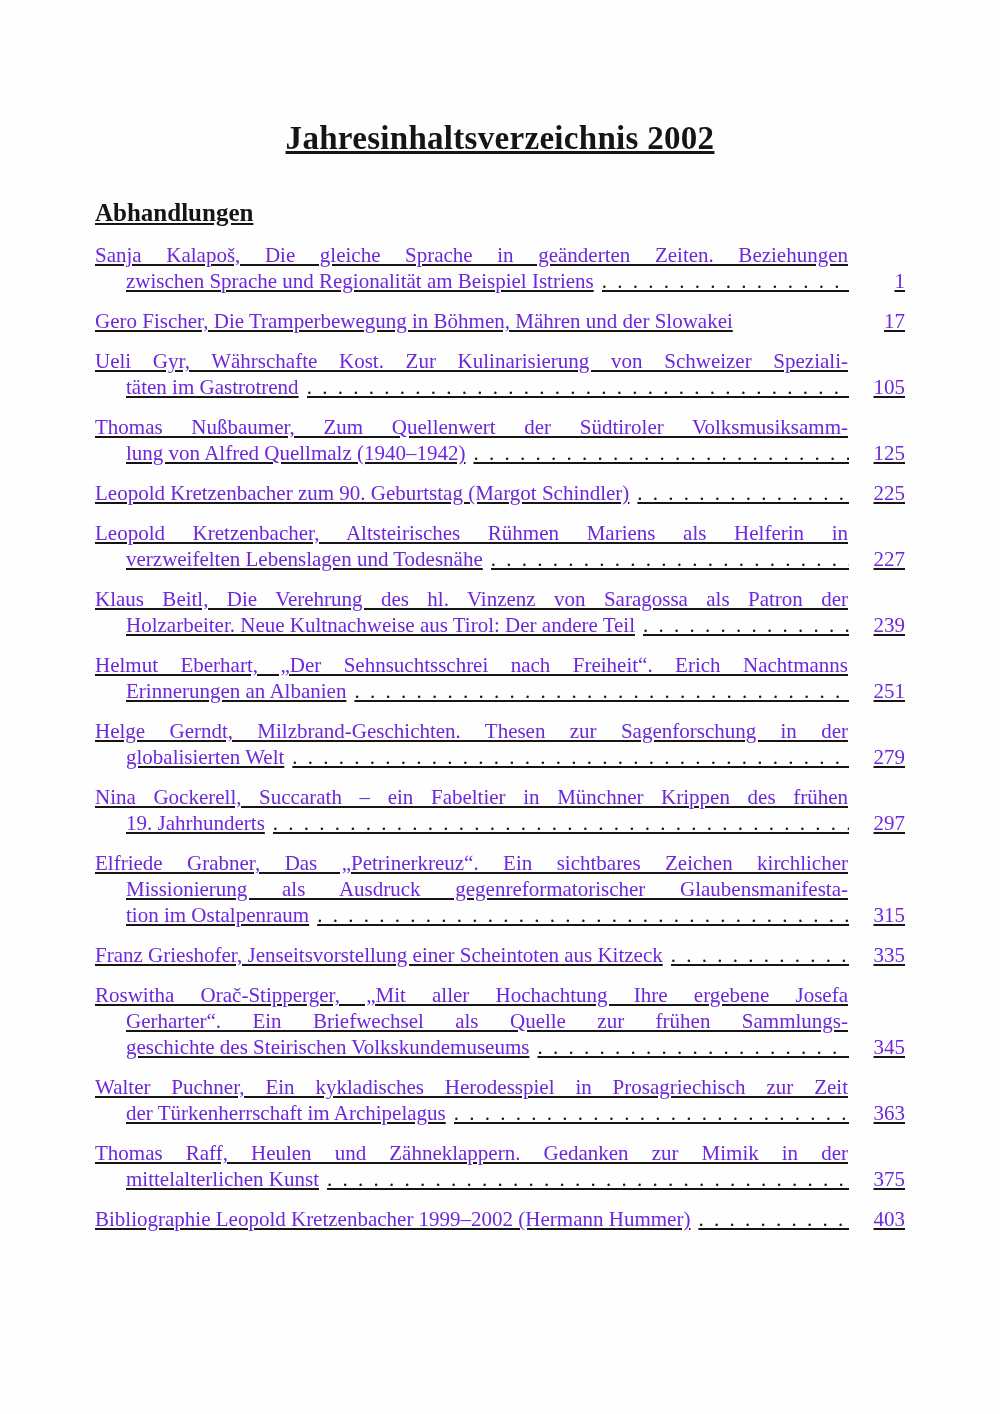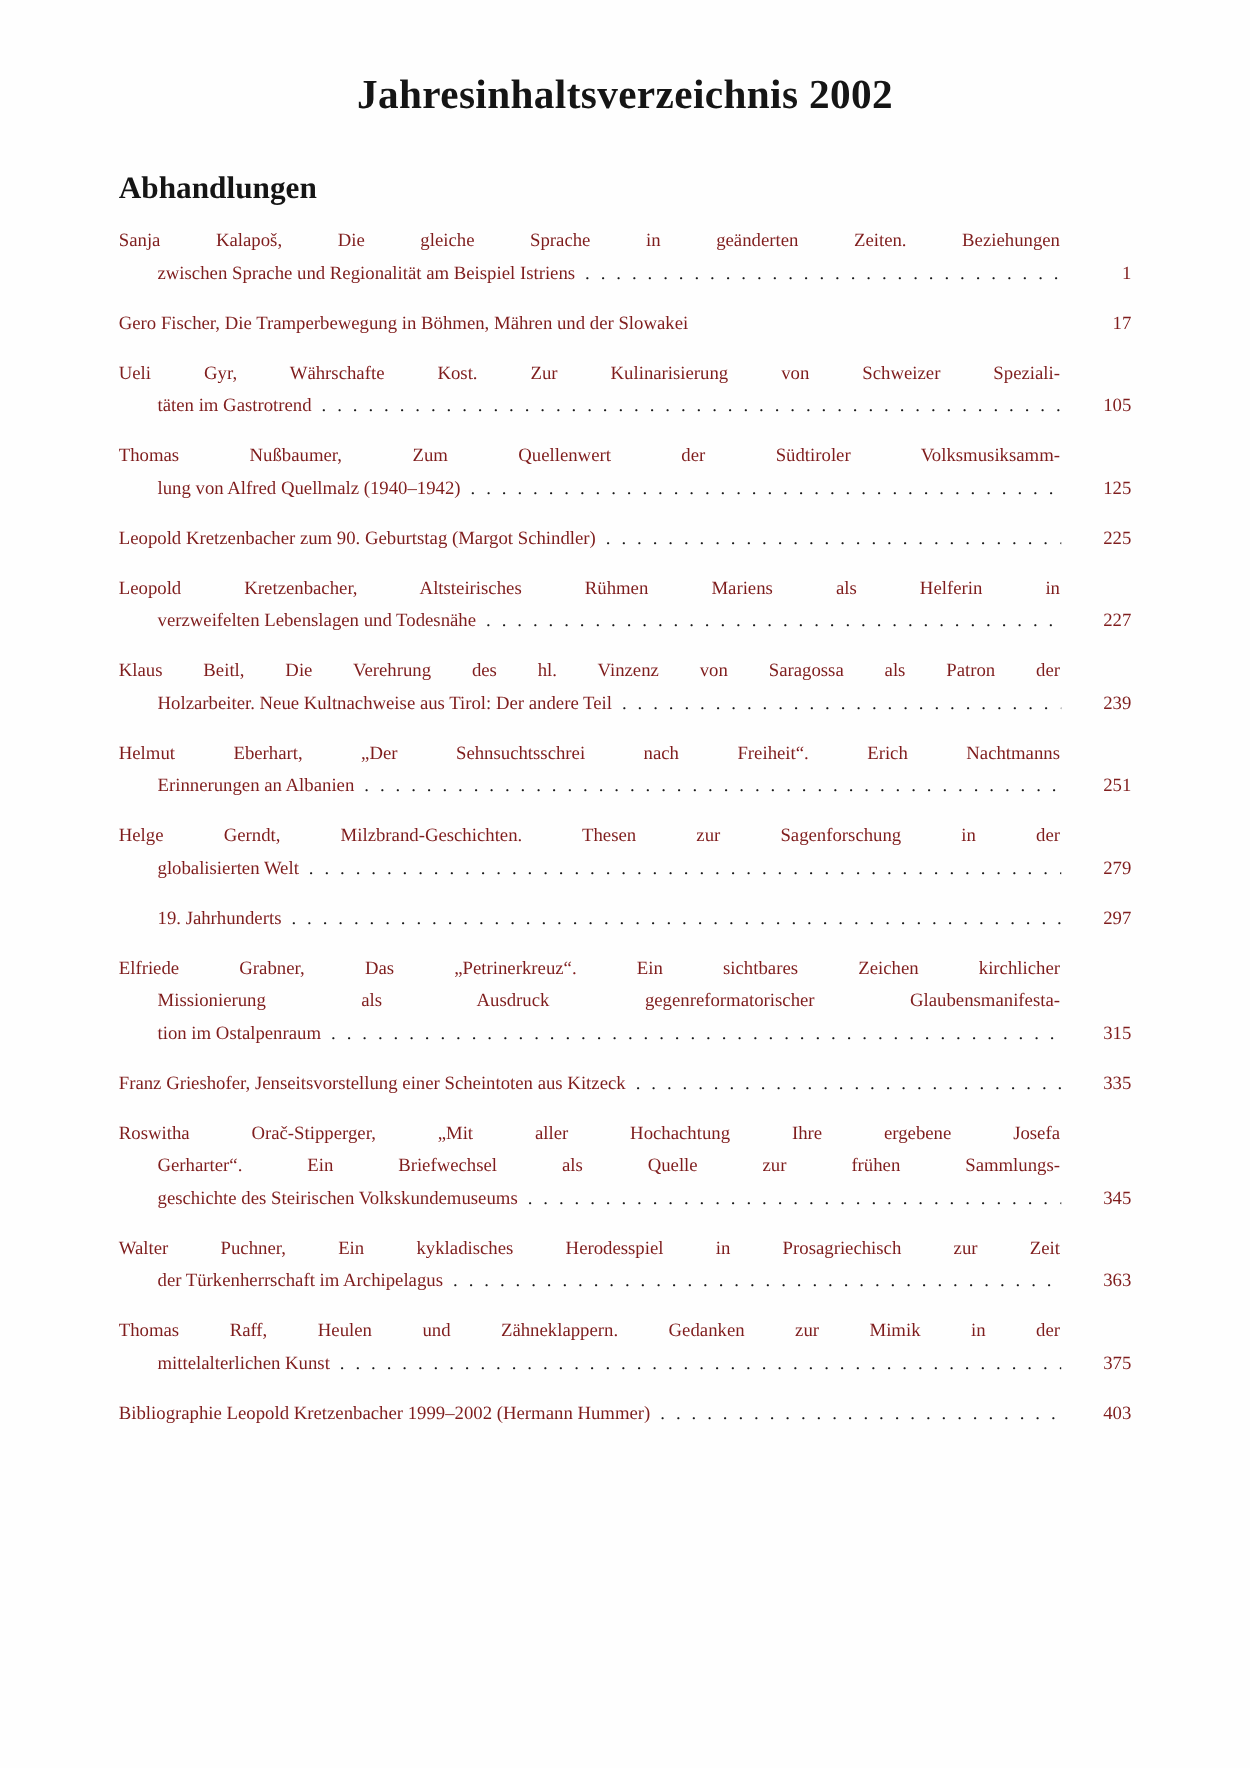--- a/index.html
+++ b/index.html
@@ -15,8 +15,9 @@
     width: 1000px;
     height: 1414px;
     background: #fefefe;
-    padding: 56px 95px 0 95px;
+    padding: 118px 95px 0 95px;
     overflow: hidden;
+    text-decoration: underline;
   }
   .doc-title {
     font-size: 33px;

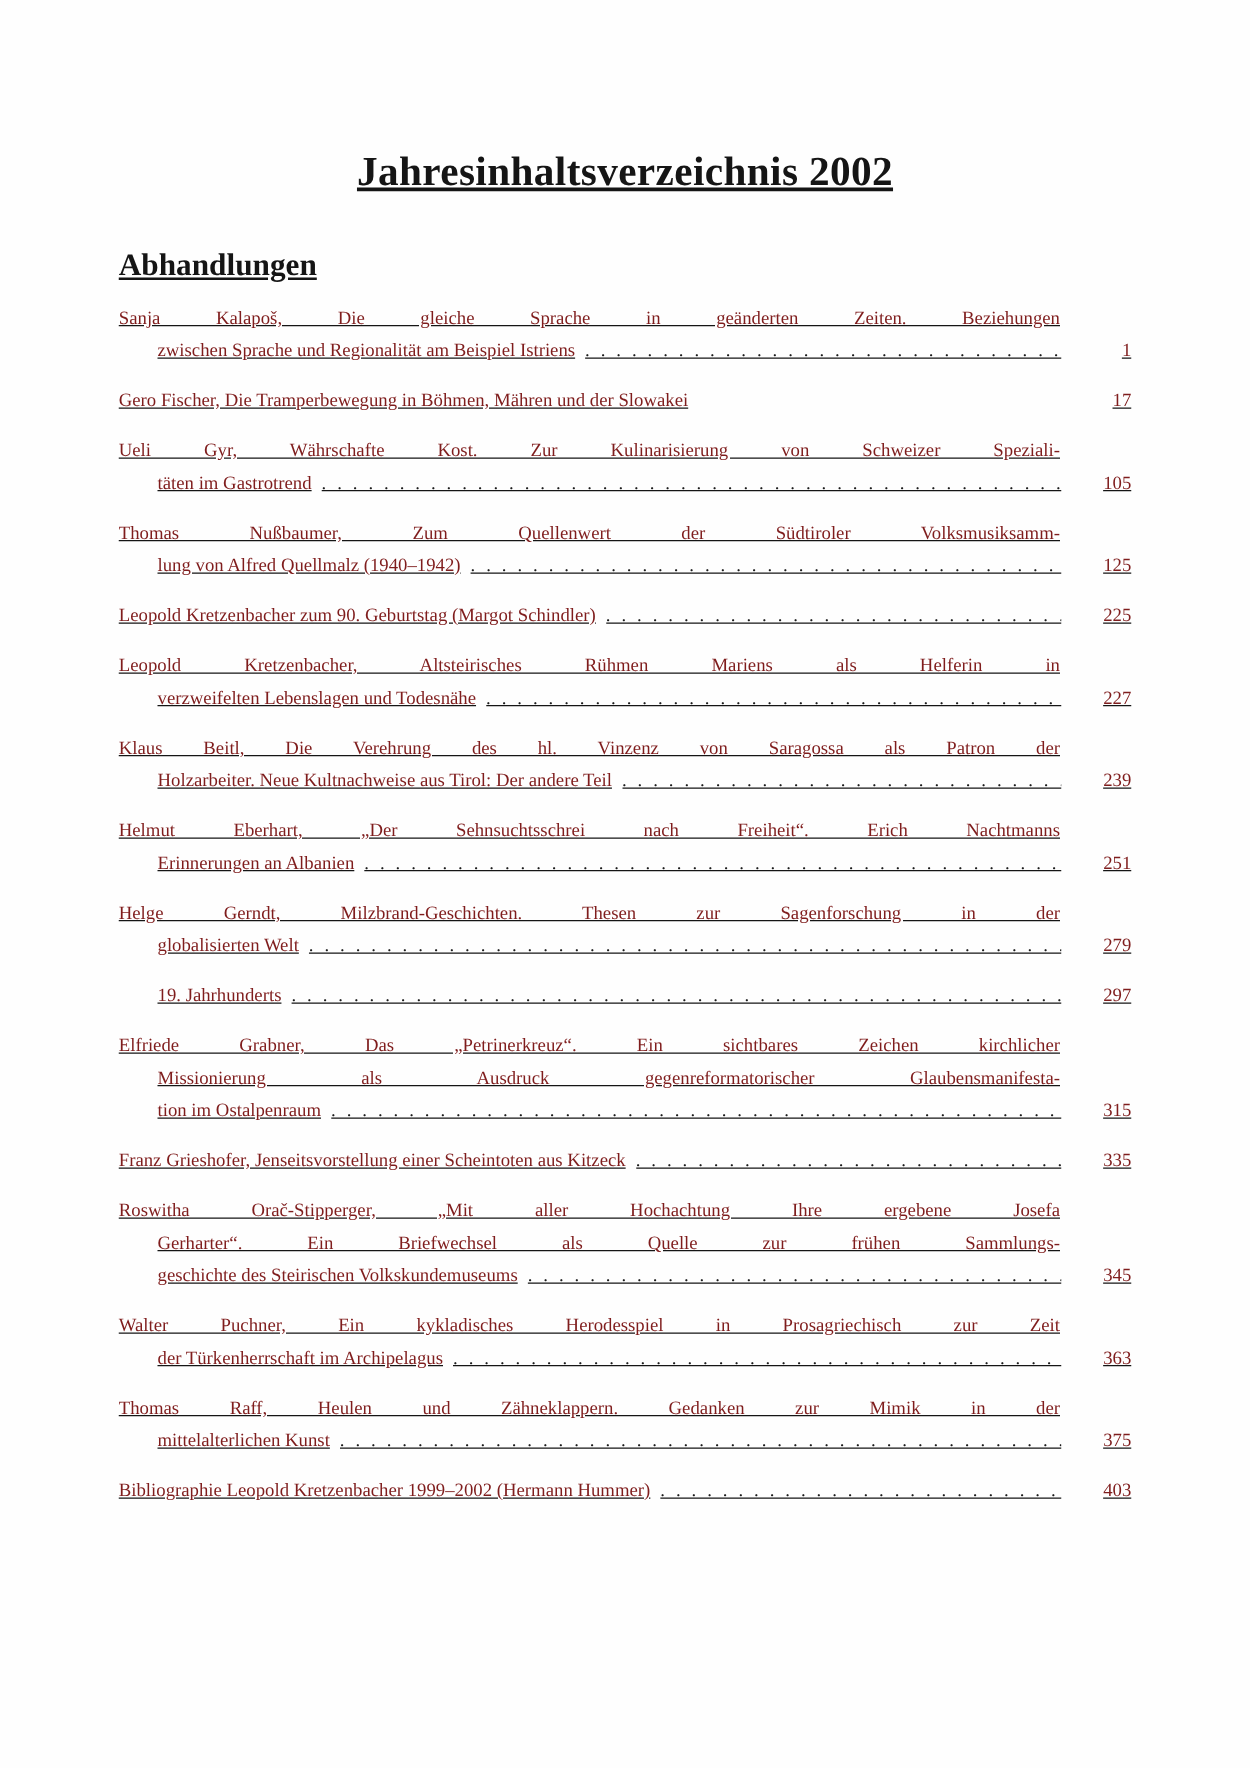--- a/index.html
+++ b/index.html
@@ -37,9 +37,9 @@
   .toc-list { width: 810px; }
   .entry { margin-bottom: 14px; }
   .line {
-    font-size: 15px;
+    font-size: 21px;
     line-height: 26px;
-    color: #7f1d1d;
+    color: #6d28d9;
   }
   
   .line.cont { padding-left: 31px; }

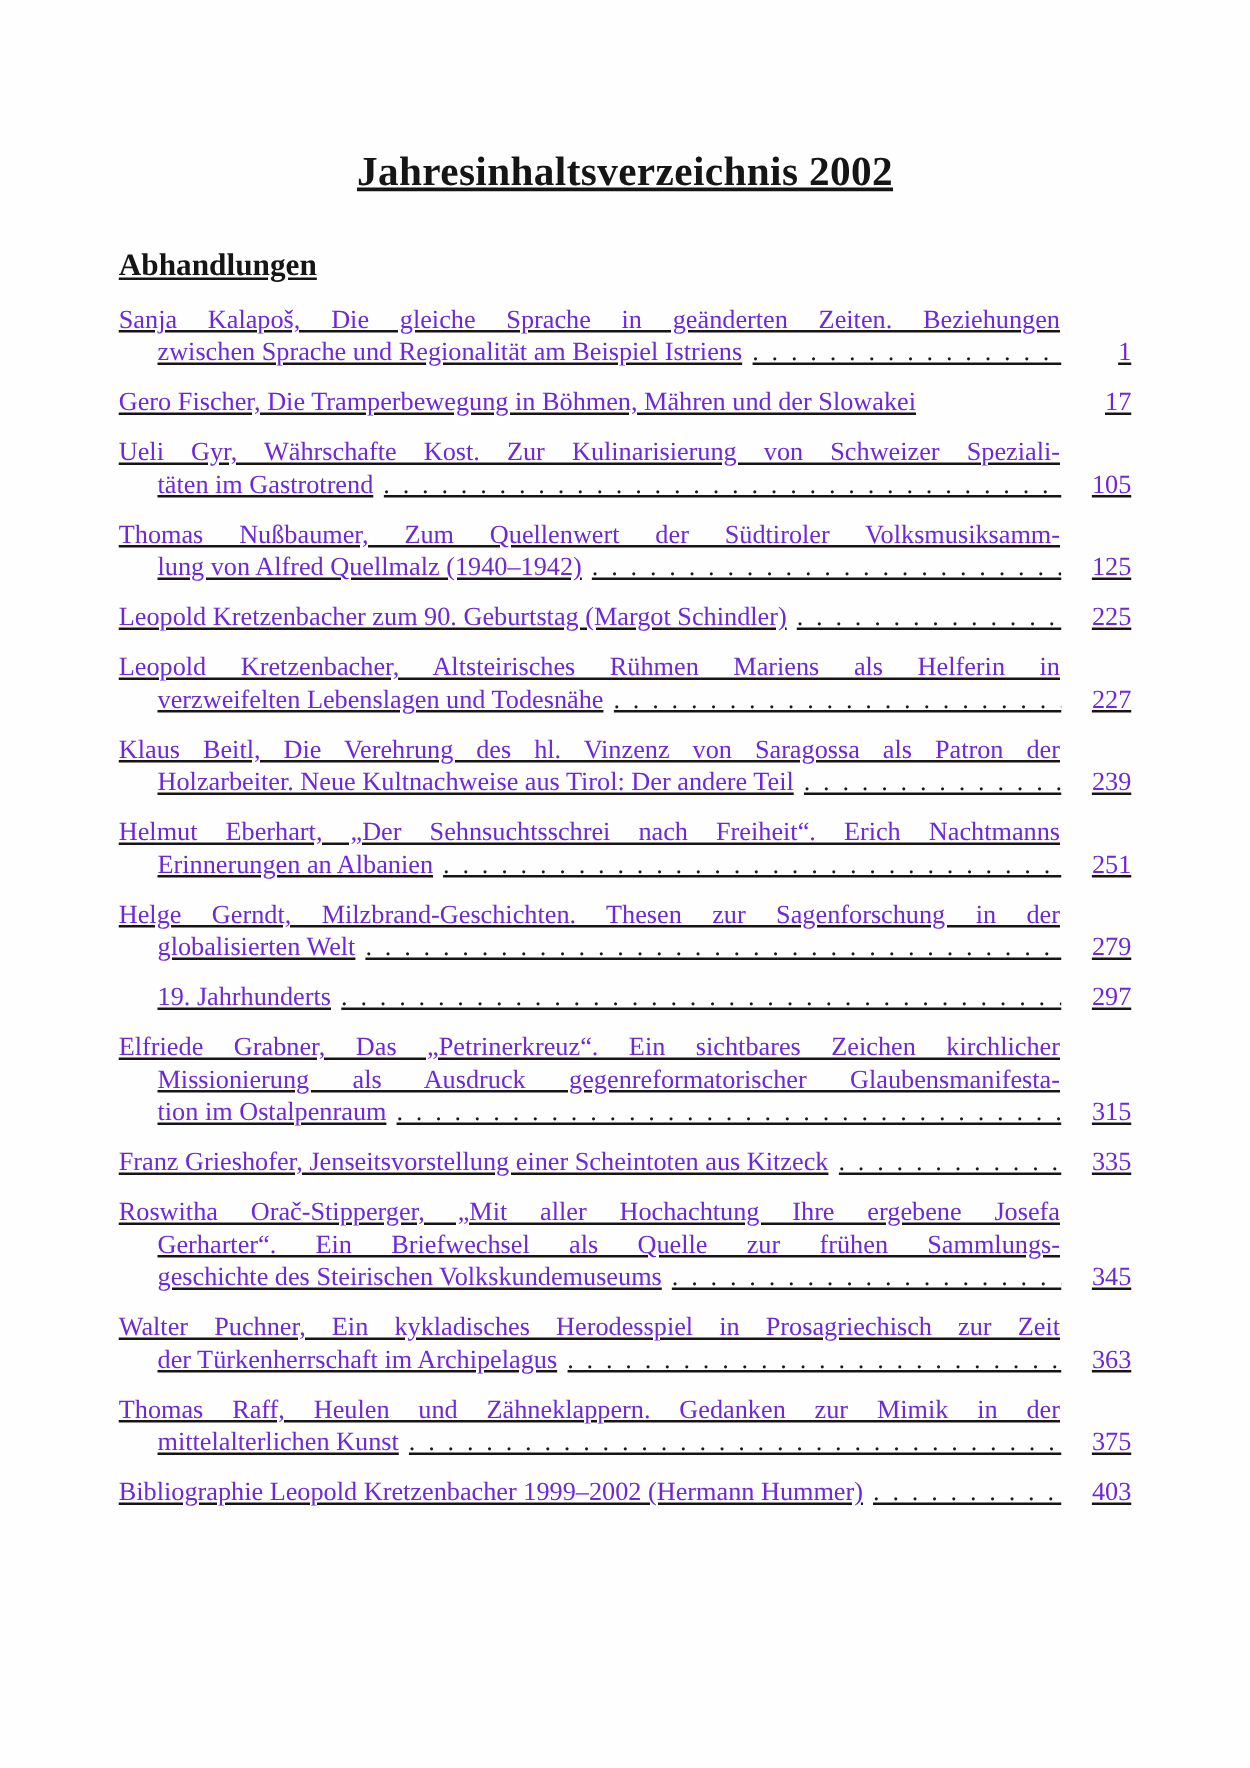--- a/index.html
+++ b/index.html
@@ -150,6 +150,7 @@
         </div>
       </div>
       <div class="entry">
+        <div class="line fill">Nina Gockerell, Succarath – ein Fabeltier in Münchner Krippen des frühen</div>
         <div class="line cont last">
           <span class="line-text">19. Jahrhunderts</span>
           <span class="dots"></span>

